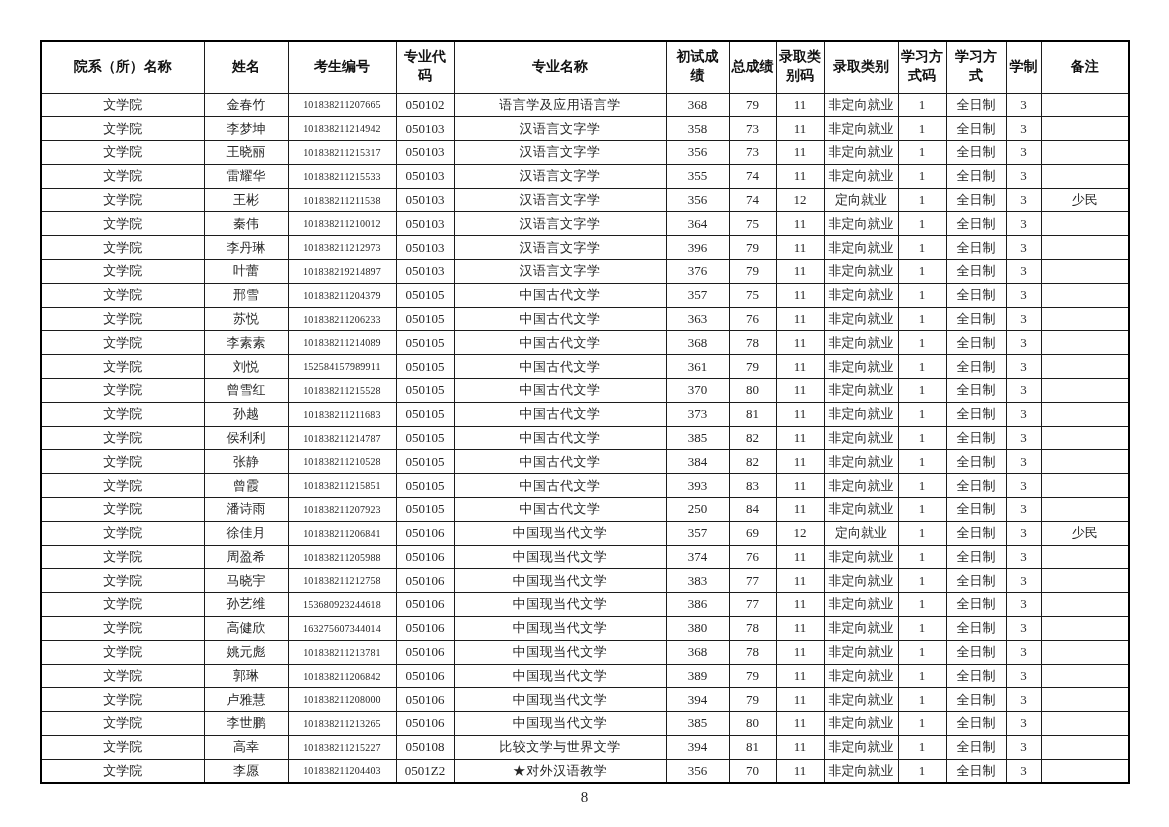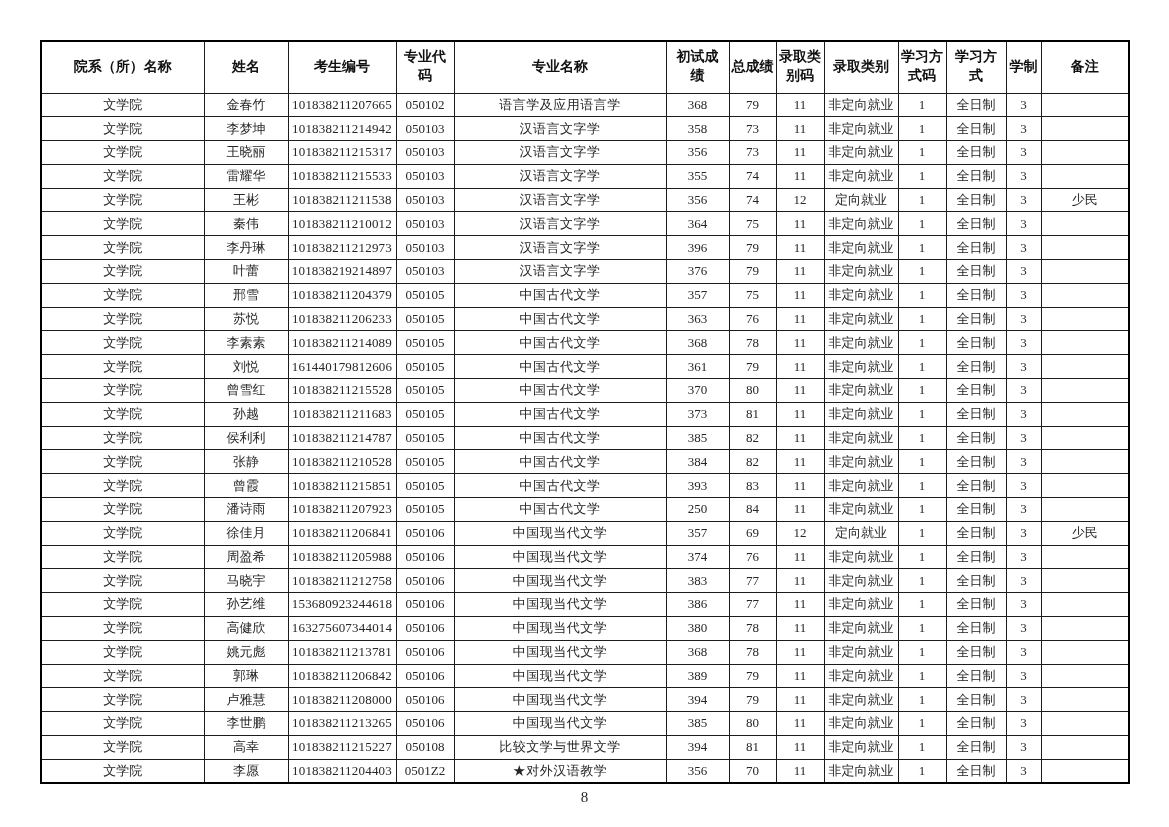--- a/index.html
+++ b/index.html
@@ -53,7 +53,7 @@
     white-space: nowrap;
     color: #262626;
   }
-  table.admission-table td.col-2 { font-size: 13px; letter-spacing: 0.2px; }
+  table.admission-table td.col-2 { font-size: 10px; letter-spacing: 0.2px; }
   table.admission-table td.col-4 { letter-spacing: 0.5px; margin-left: 9px; }
   .page-number {
     position: absolute;

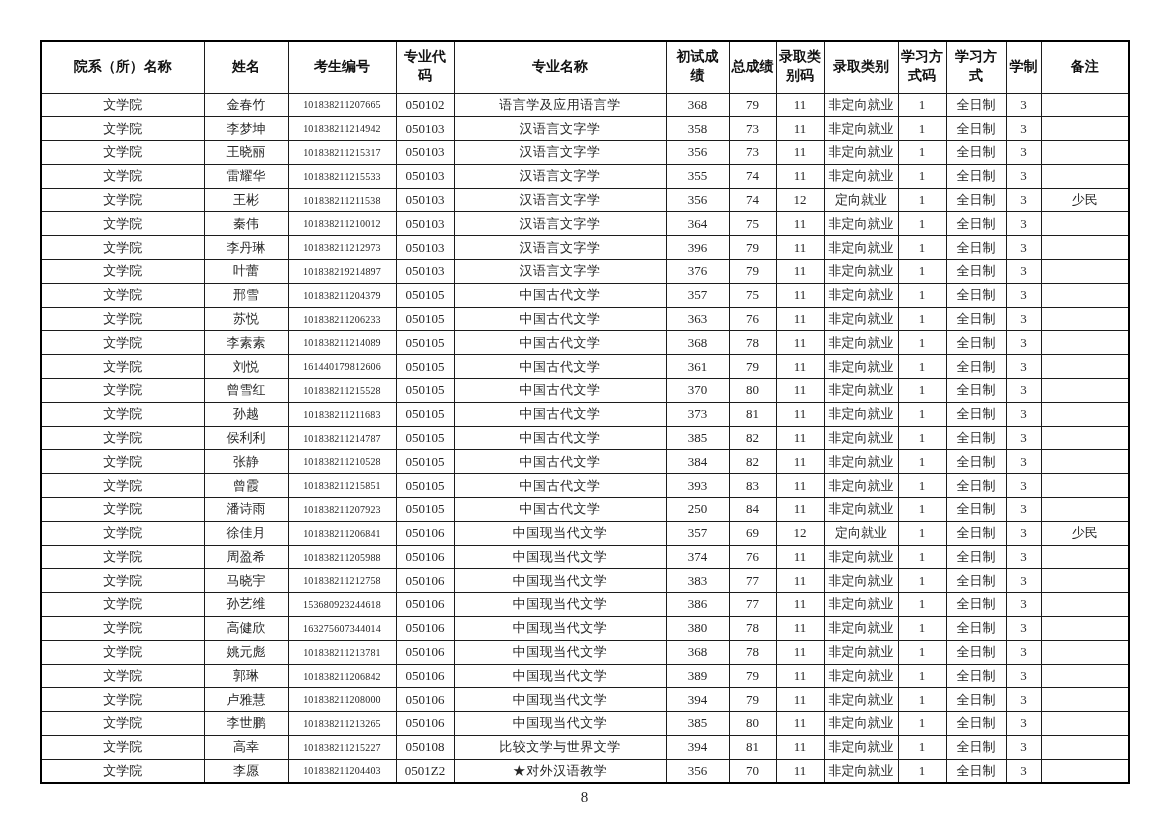--- a/index.html
+++ b/index.html
@@ -277,7 +277,7 @@
         <tr>
           <td class="col-0">文学院</td>
           <td class="col-1">刘悦</td>
-          <td class="col-2">161440179812606</td>
+          <td class="col-2">152584157989911</td>
           <td class="col-3">050105</td>
           <td class="col-4">中国古代文学</td>
           <td class="col-5">361</td>

